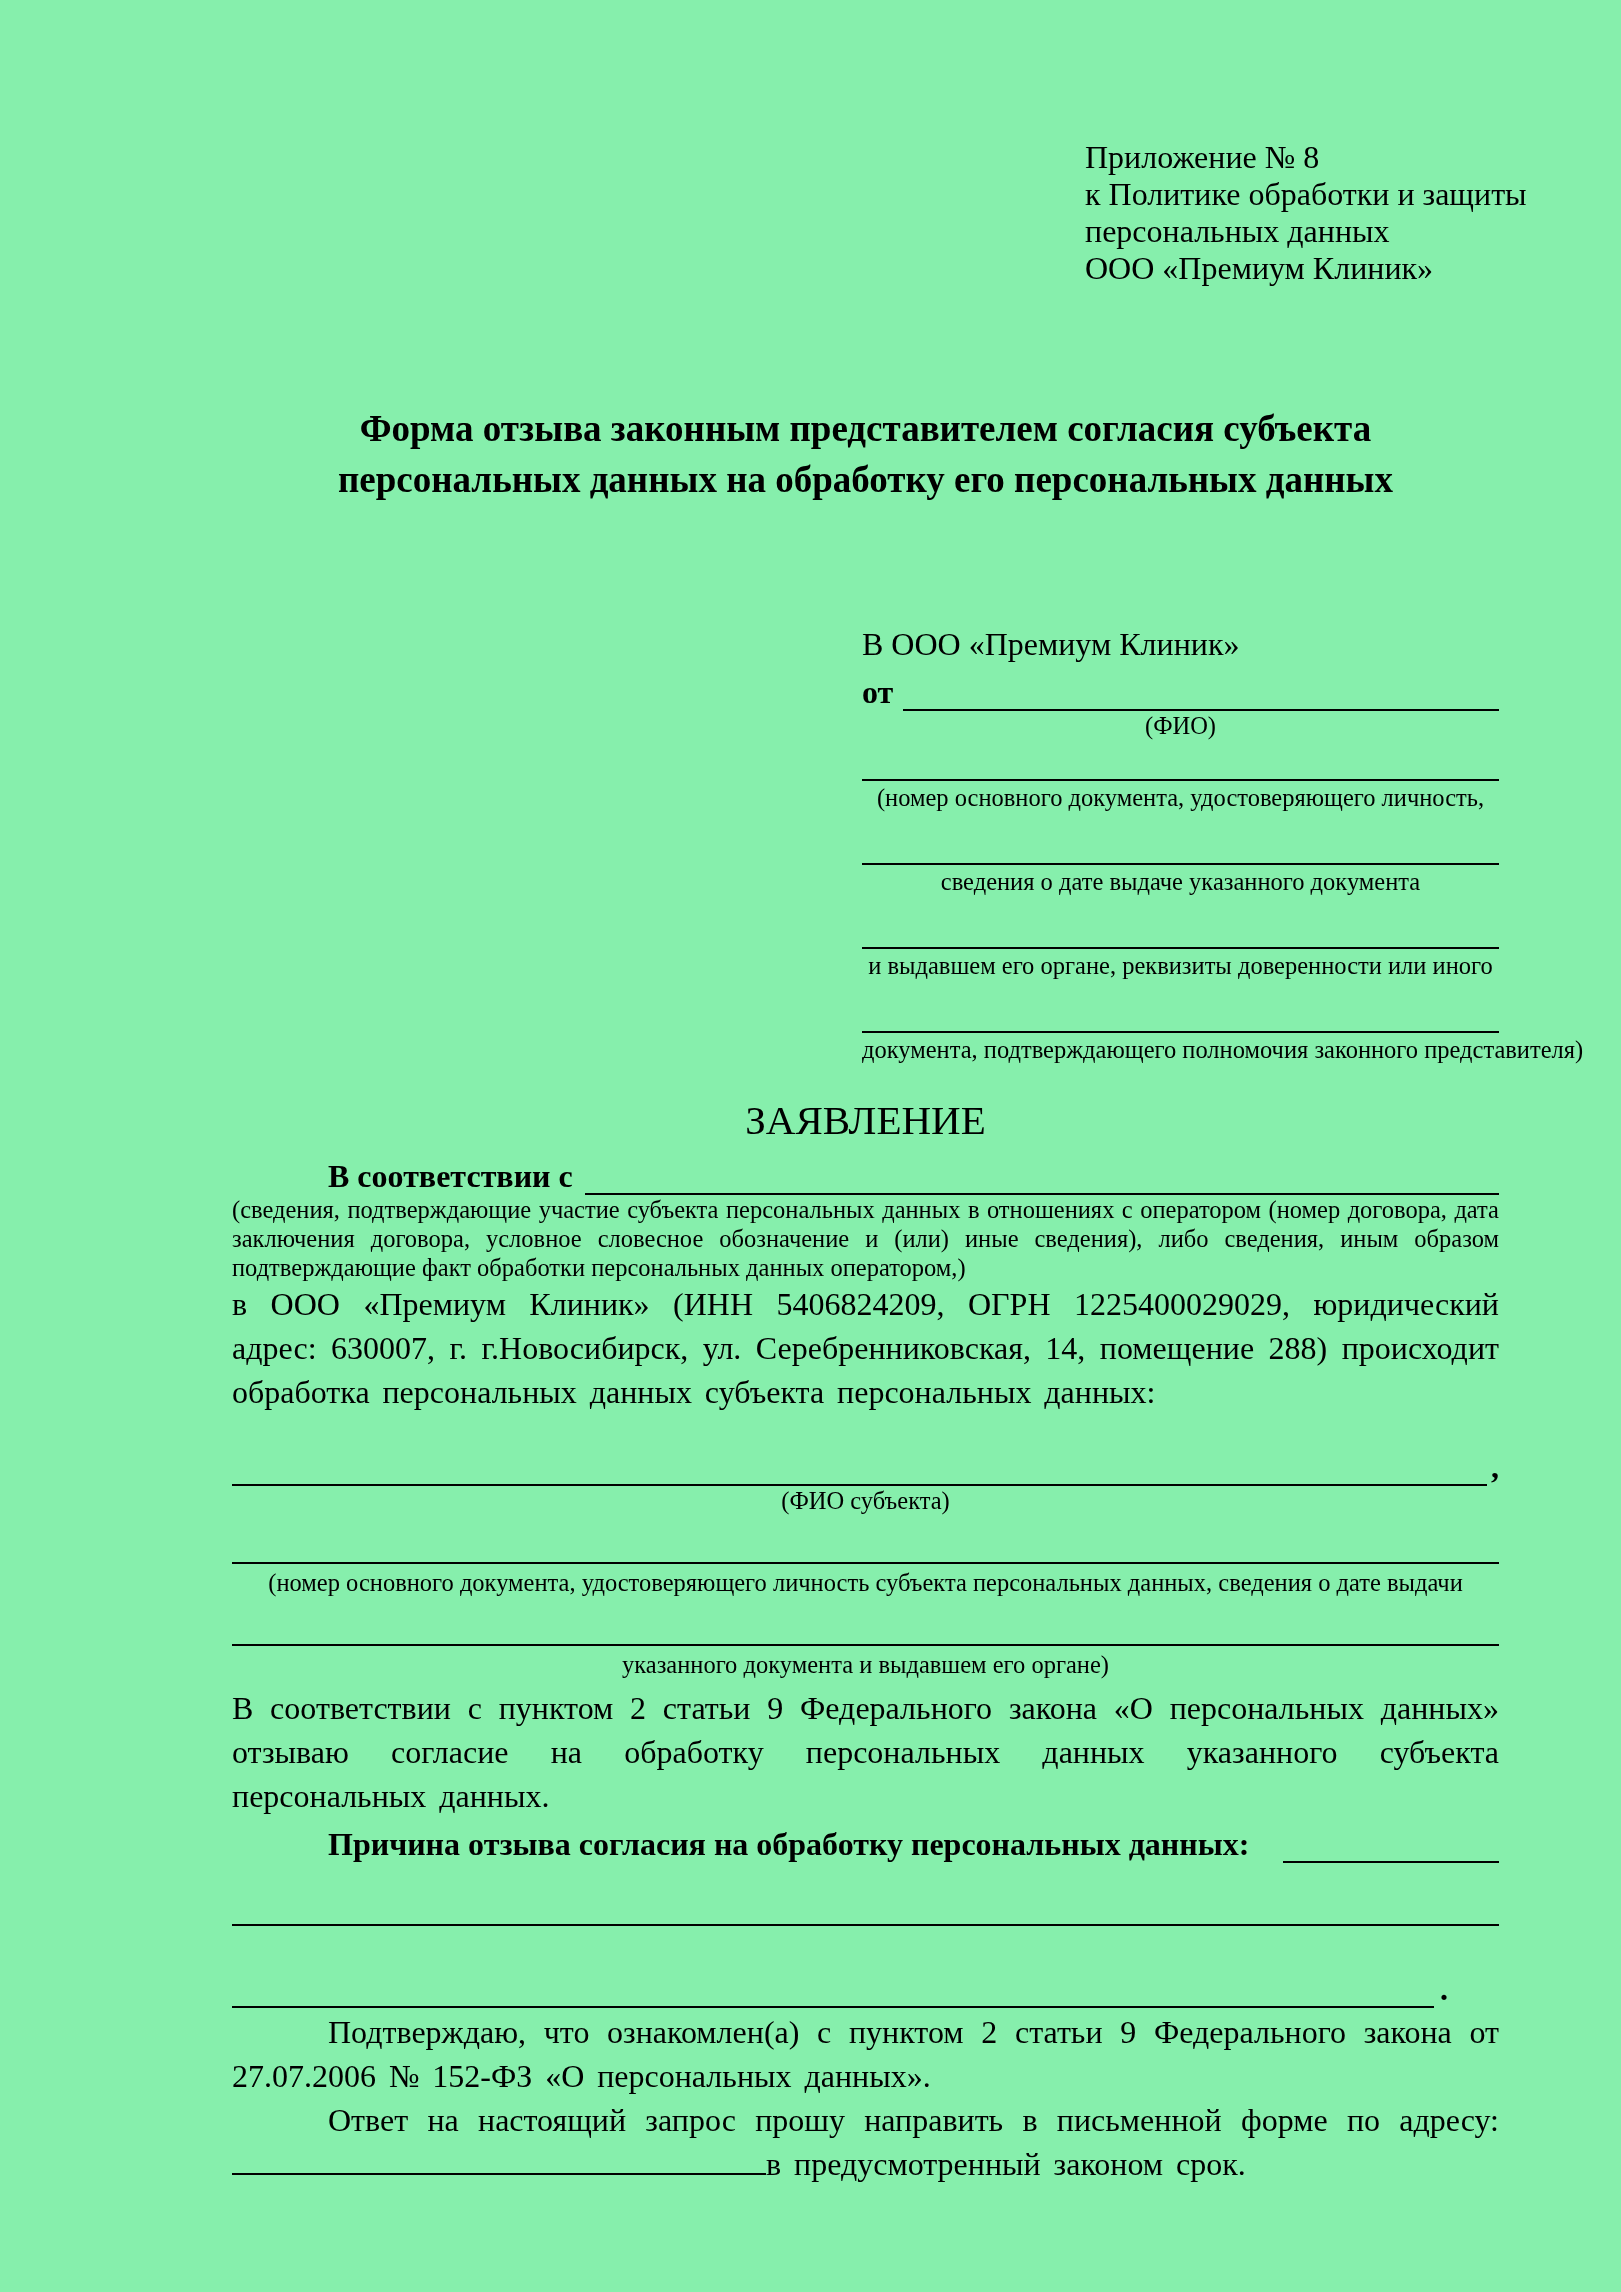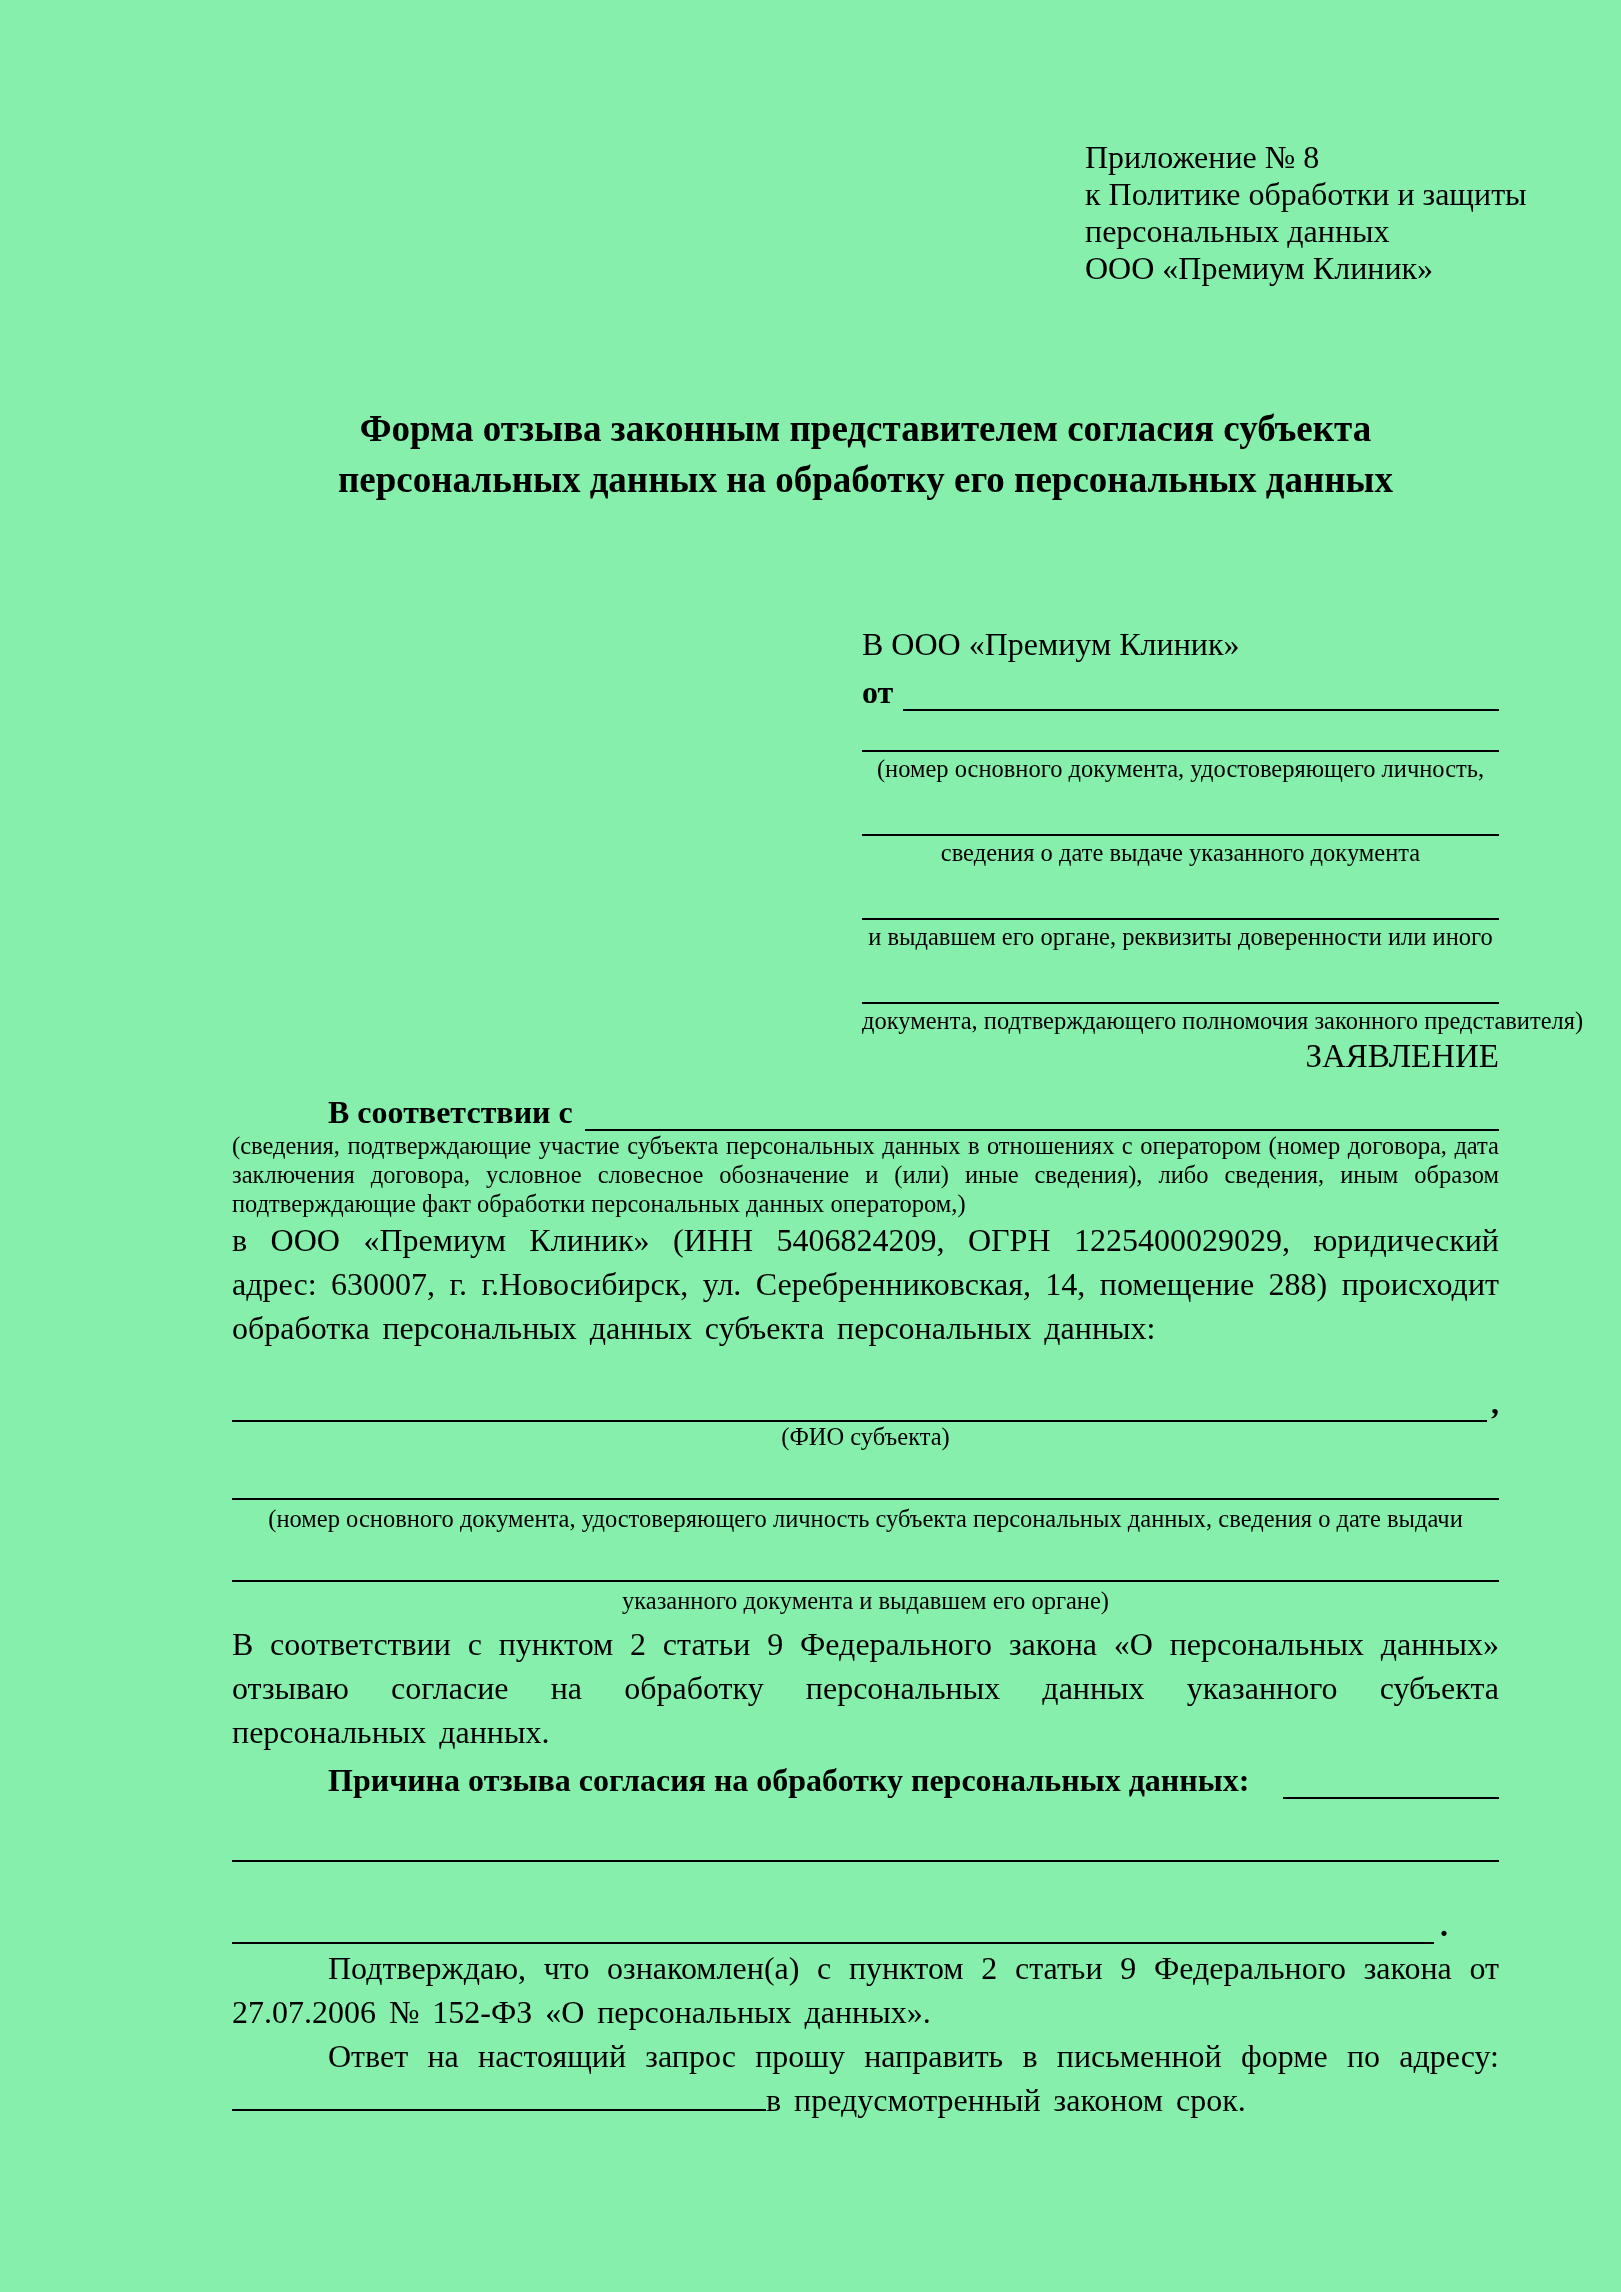--- a/index.html
+++ b/index.html
@@ -122,6 +122,7 @@
       <span class="from-label">от</span>
       <span class="fill"></span>
     </div>
+    <div class="caption">(ФИО)</div>
 
     <div class="group1">
       <div class="rule"></div>

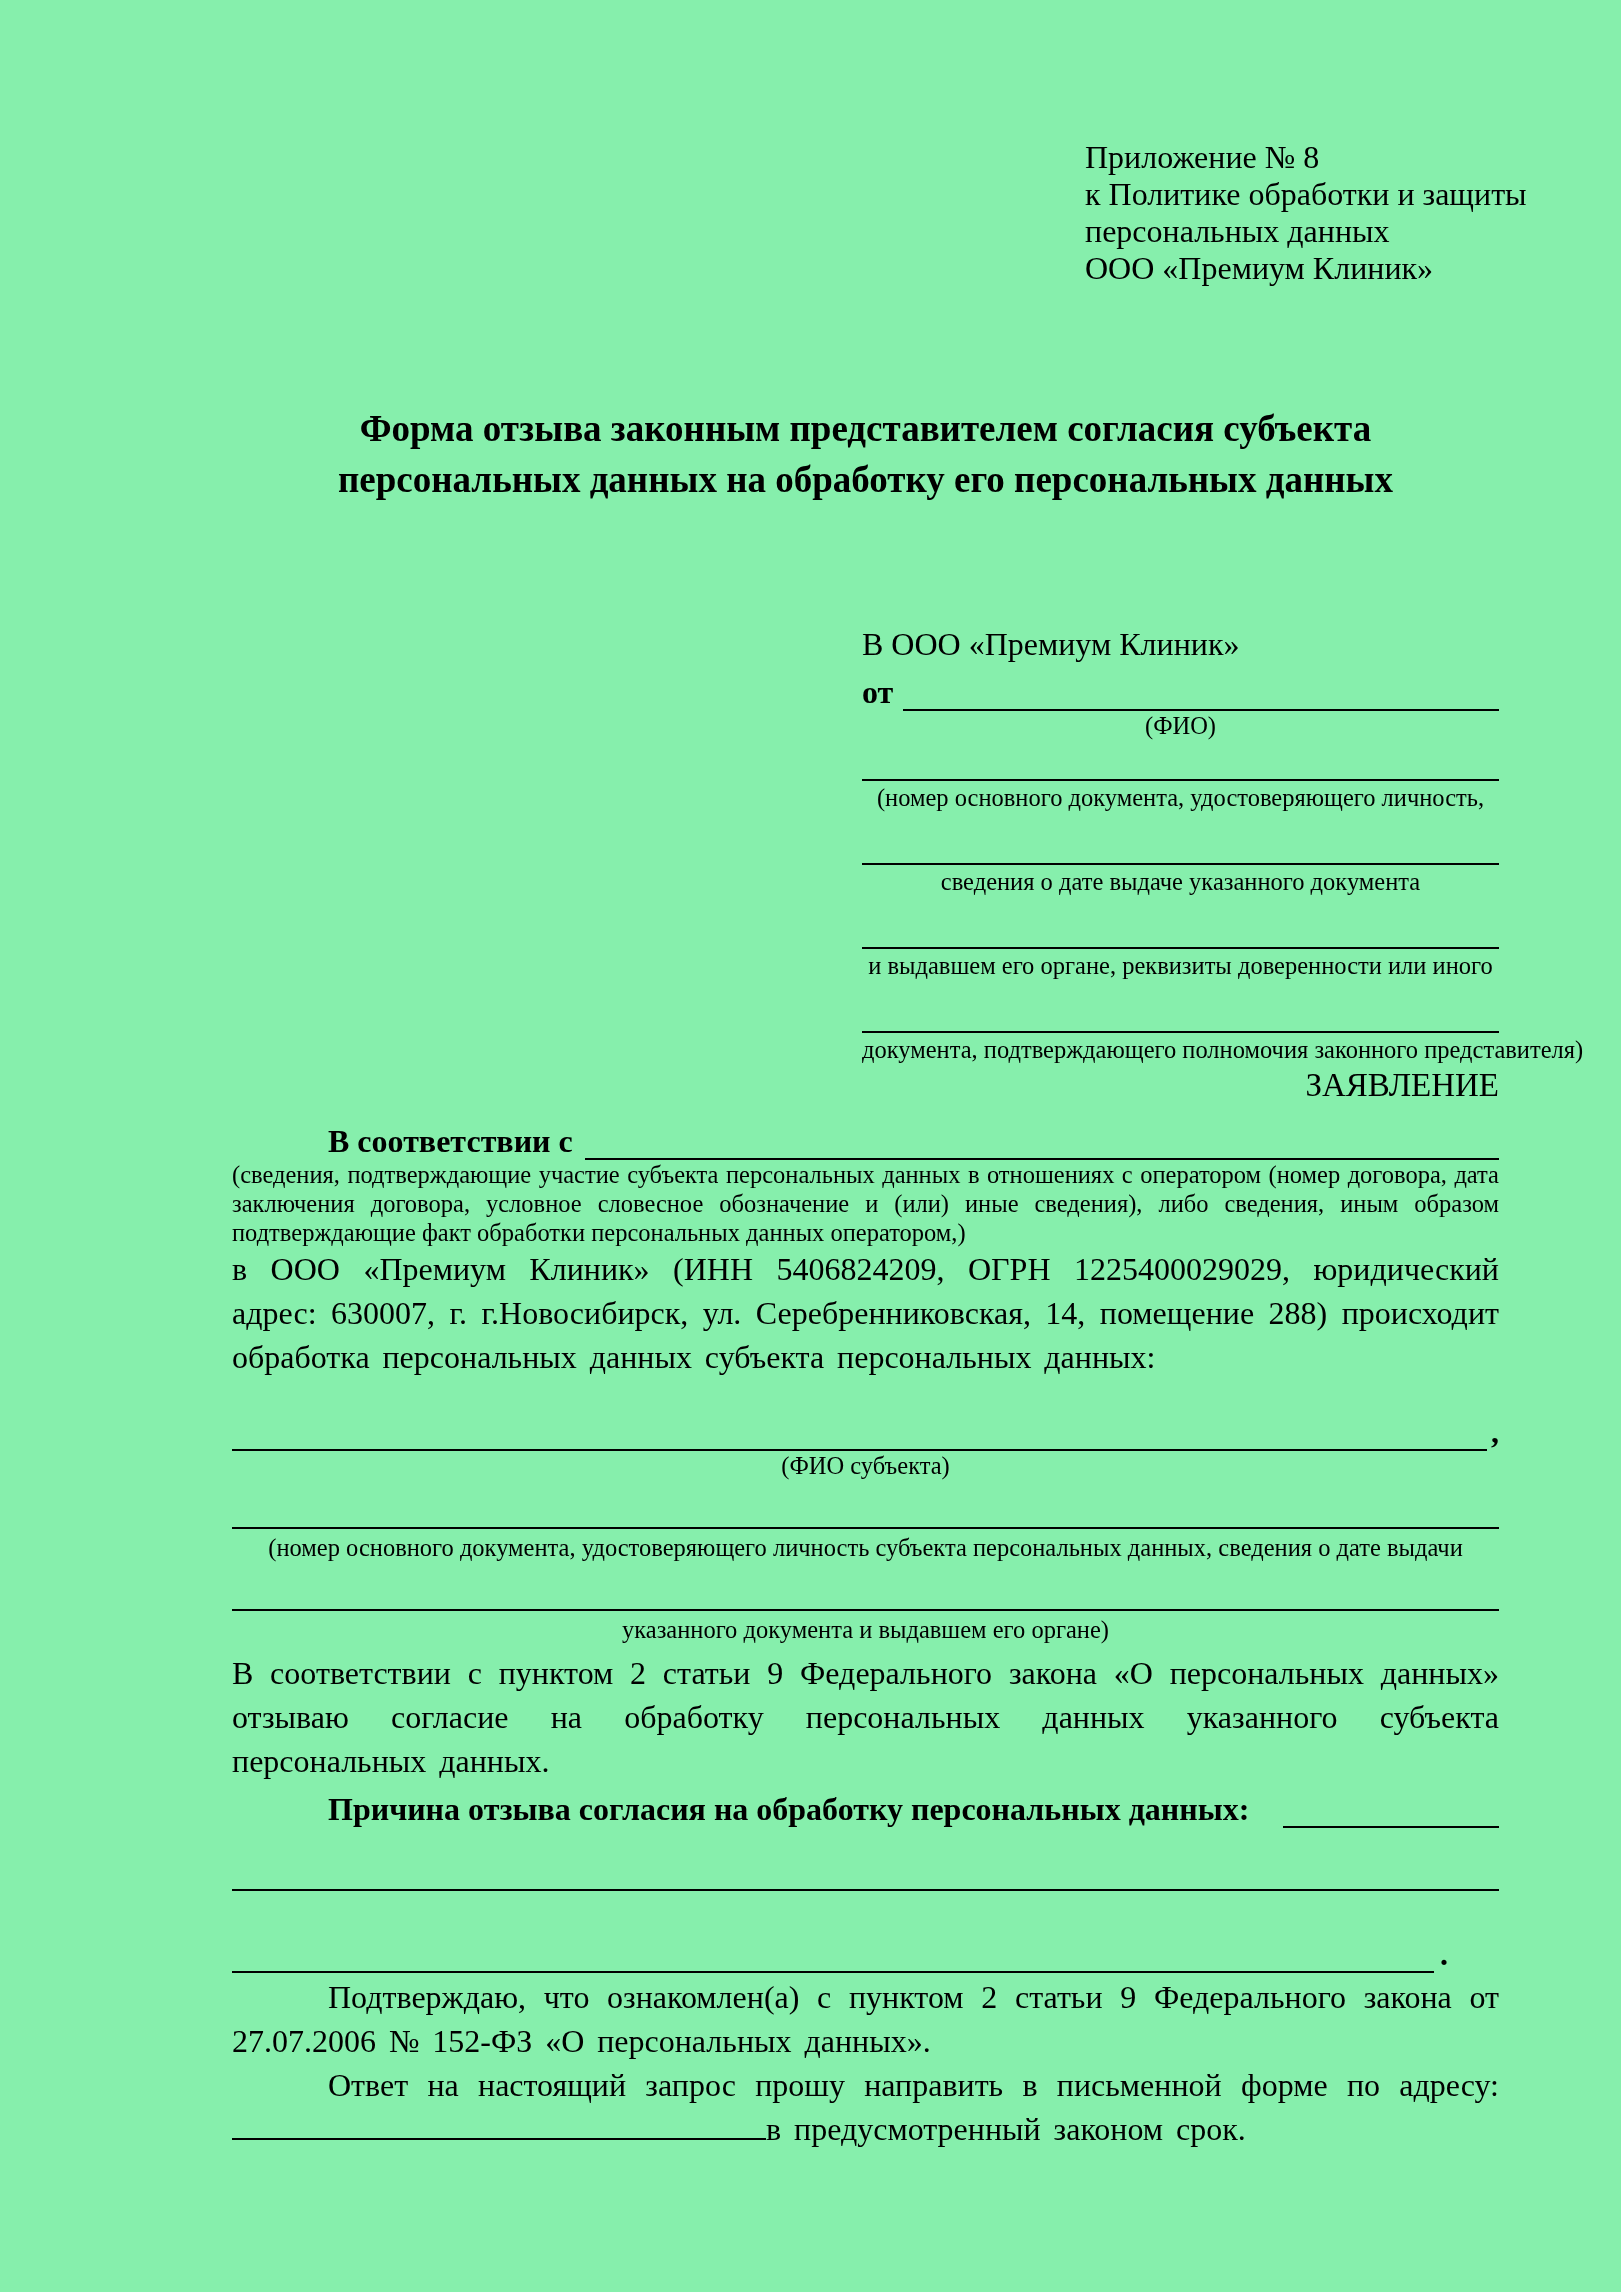--- a/index.html
+++ b/index.html
@@ -56,8 +56,9 @@
   .addressee .rule   { margin-bottom: 2px; }
   
   .statement-heading {
-    text-align: right;
-    font-size: 33px;
+    margin-top: 35px;
+    text-align: center;
+    font-size: 41px;
     line-height: 43px;
   }
   .accordance-row {

